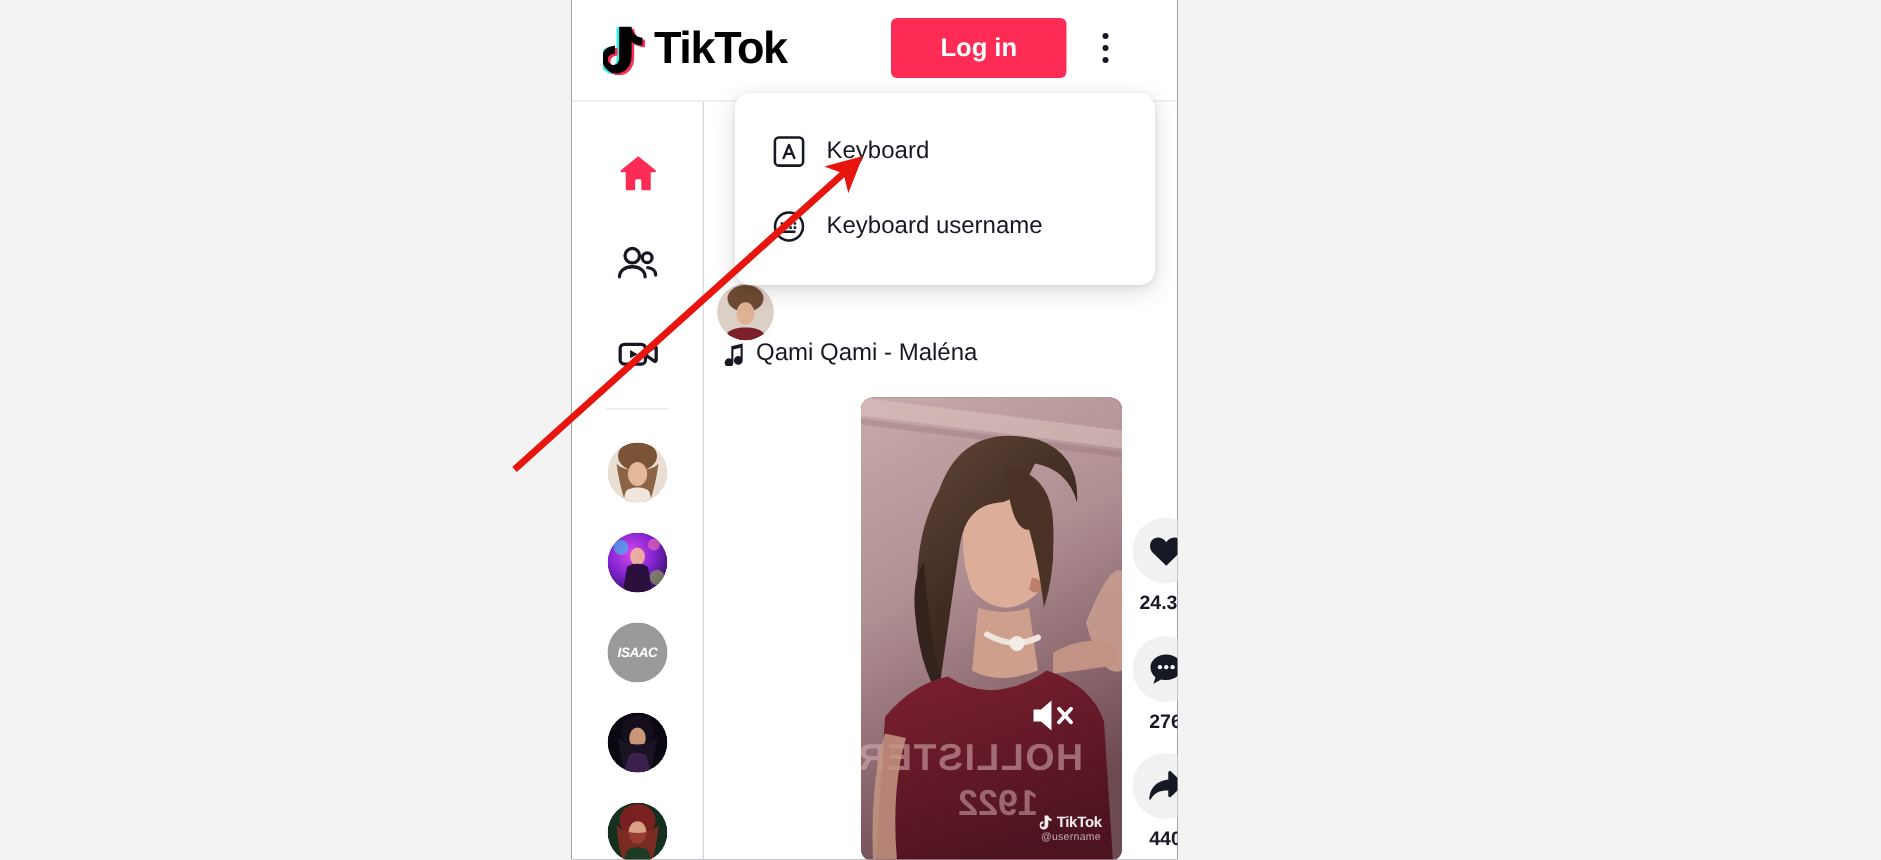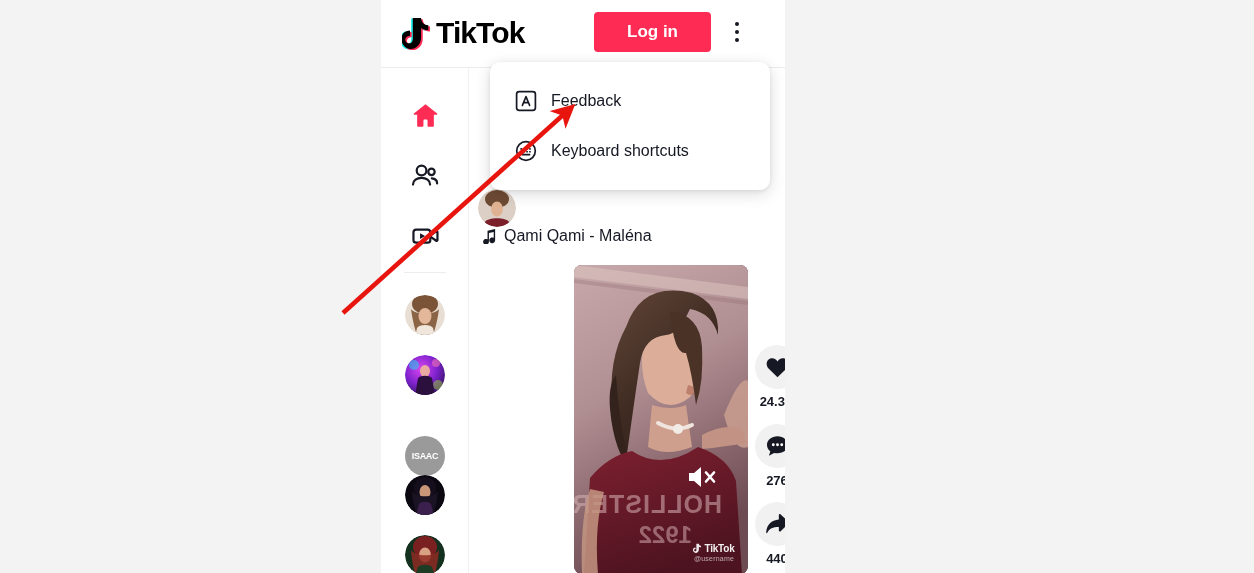--- a/index.html
+++ b/index.html
@@ -561,7 +561,7 @@
         <rect x="1.6" y="1.6" width="18.8" height="18.8" rx="2.6" fill="none" stroke="#161823" stroke-width="1.7"></rect>
         <path d="M7.4 15.4 11 6.6l3.6 8.8M8.6 12.6h4.8" fill="none" stroke="#161823" stroke-width="1.6" stroke-linecap="round" stroke-linejoin="round"></path>
       </svg>
-      <span class="menu-label">Feedback</span>
+      <span class="menu-label">Keyboard</span>
     </div>
 
 

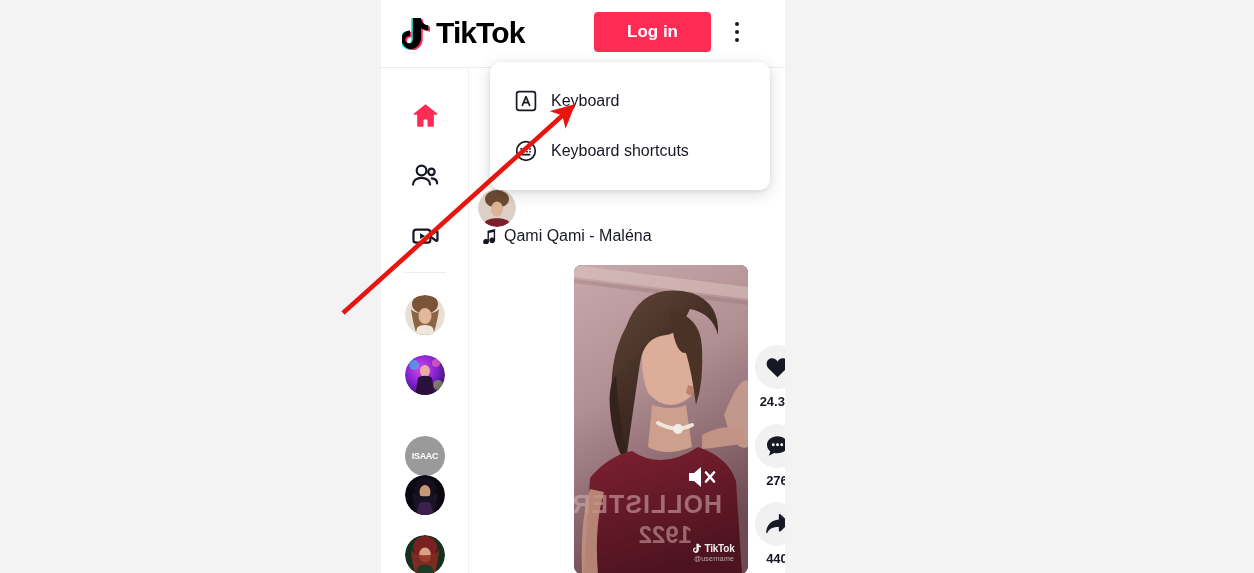--- a/index.html
+++ b/index.html
@@ -580,7 +580,7 @@
           <rect x="6.6" y="13.7" width="8.8" height="1.7" rx="0.7"></rect>
         </g>
       </svg>
-      <span class="menu-label">Keyboard shortcuts</span>
+      <span class="menu-label">Keyboard username</span>
     </div>
   </div>
 </div>

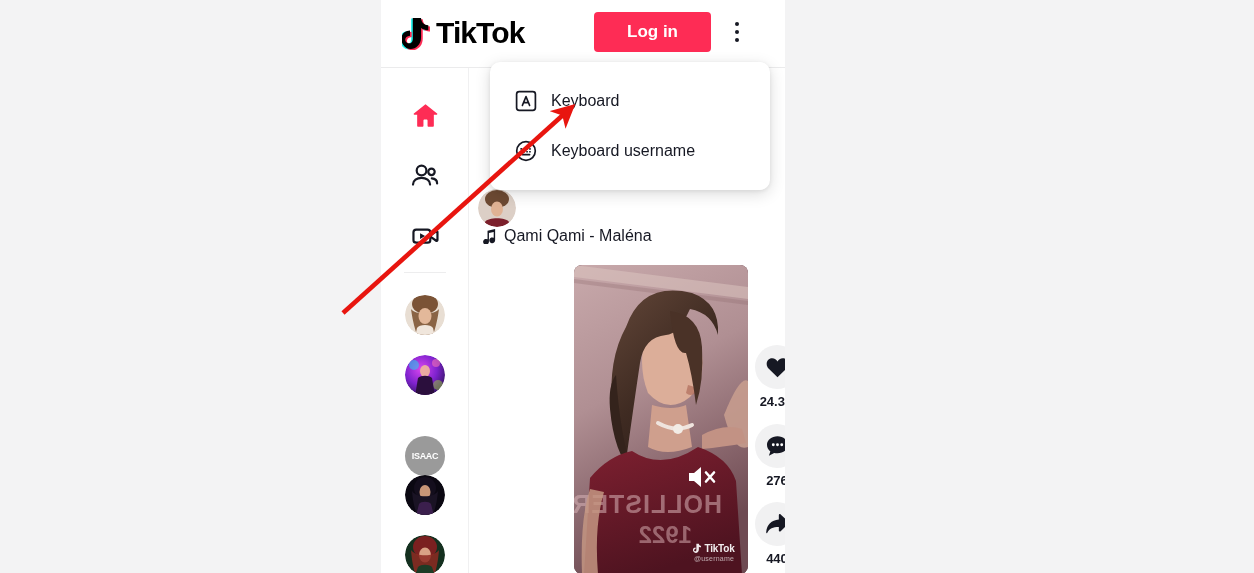--- a/index.html
+++ b/index.html
@@ -137,7 +137,7 @@
   }
   #av0 { top: 227px; }
   #av1 { top: 287px; }
-  #av2 { top: 368px; }
+  #av2 { top: 347px; font-style: italic; }
   #av3 { top: 407px; }
   #av4 { top: 467px; }
   .av-isaac {

